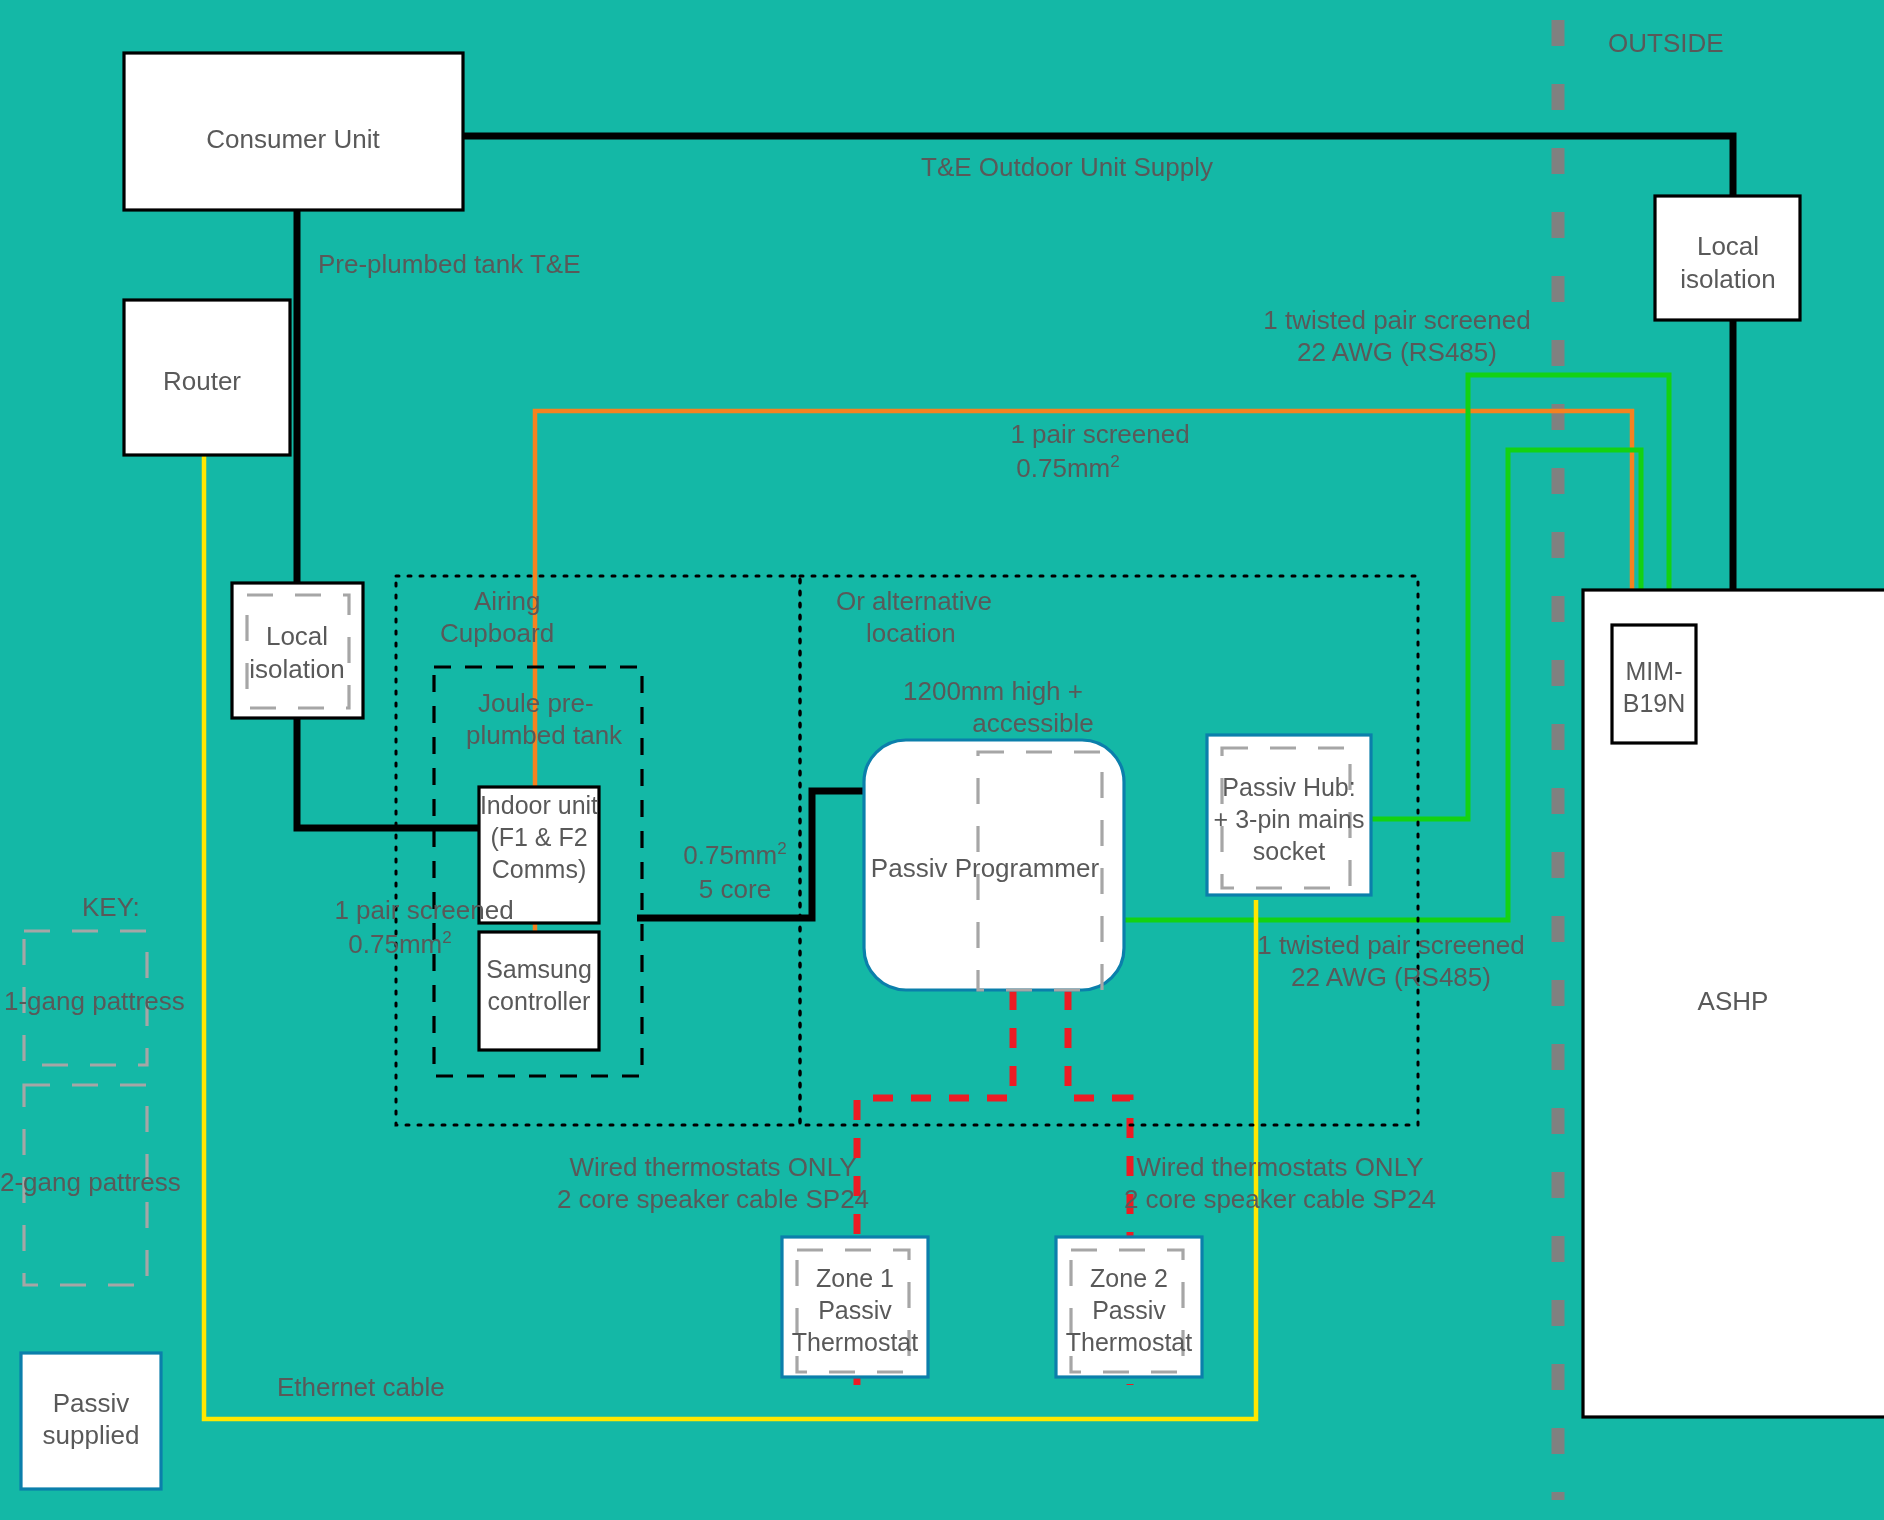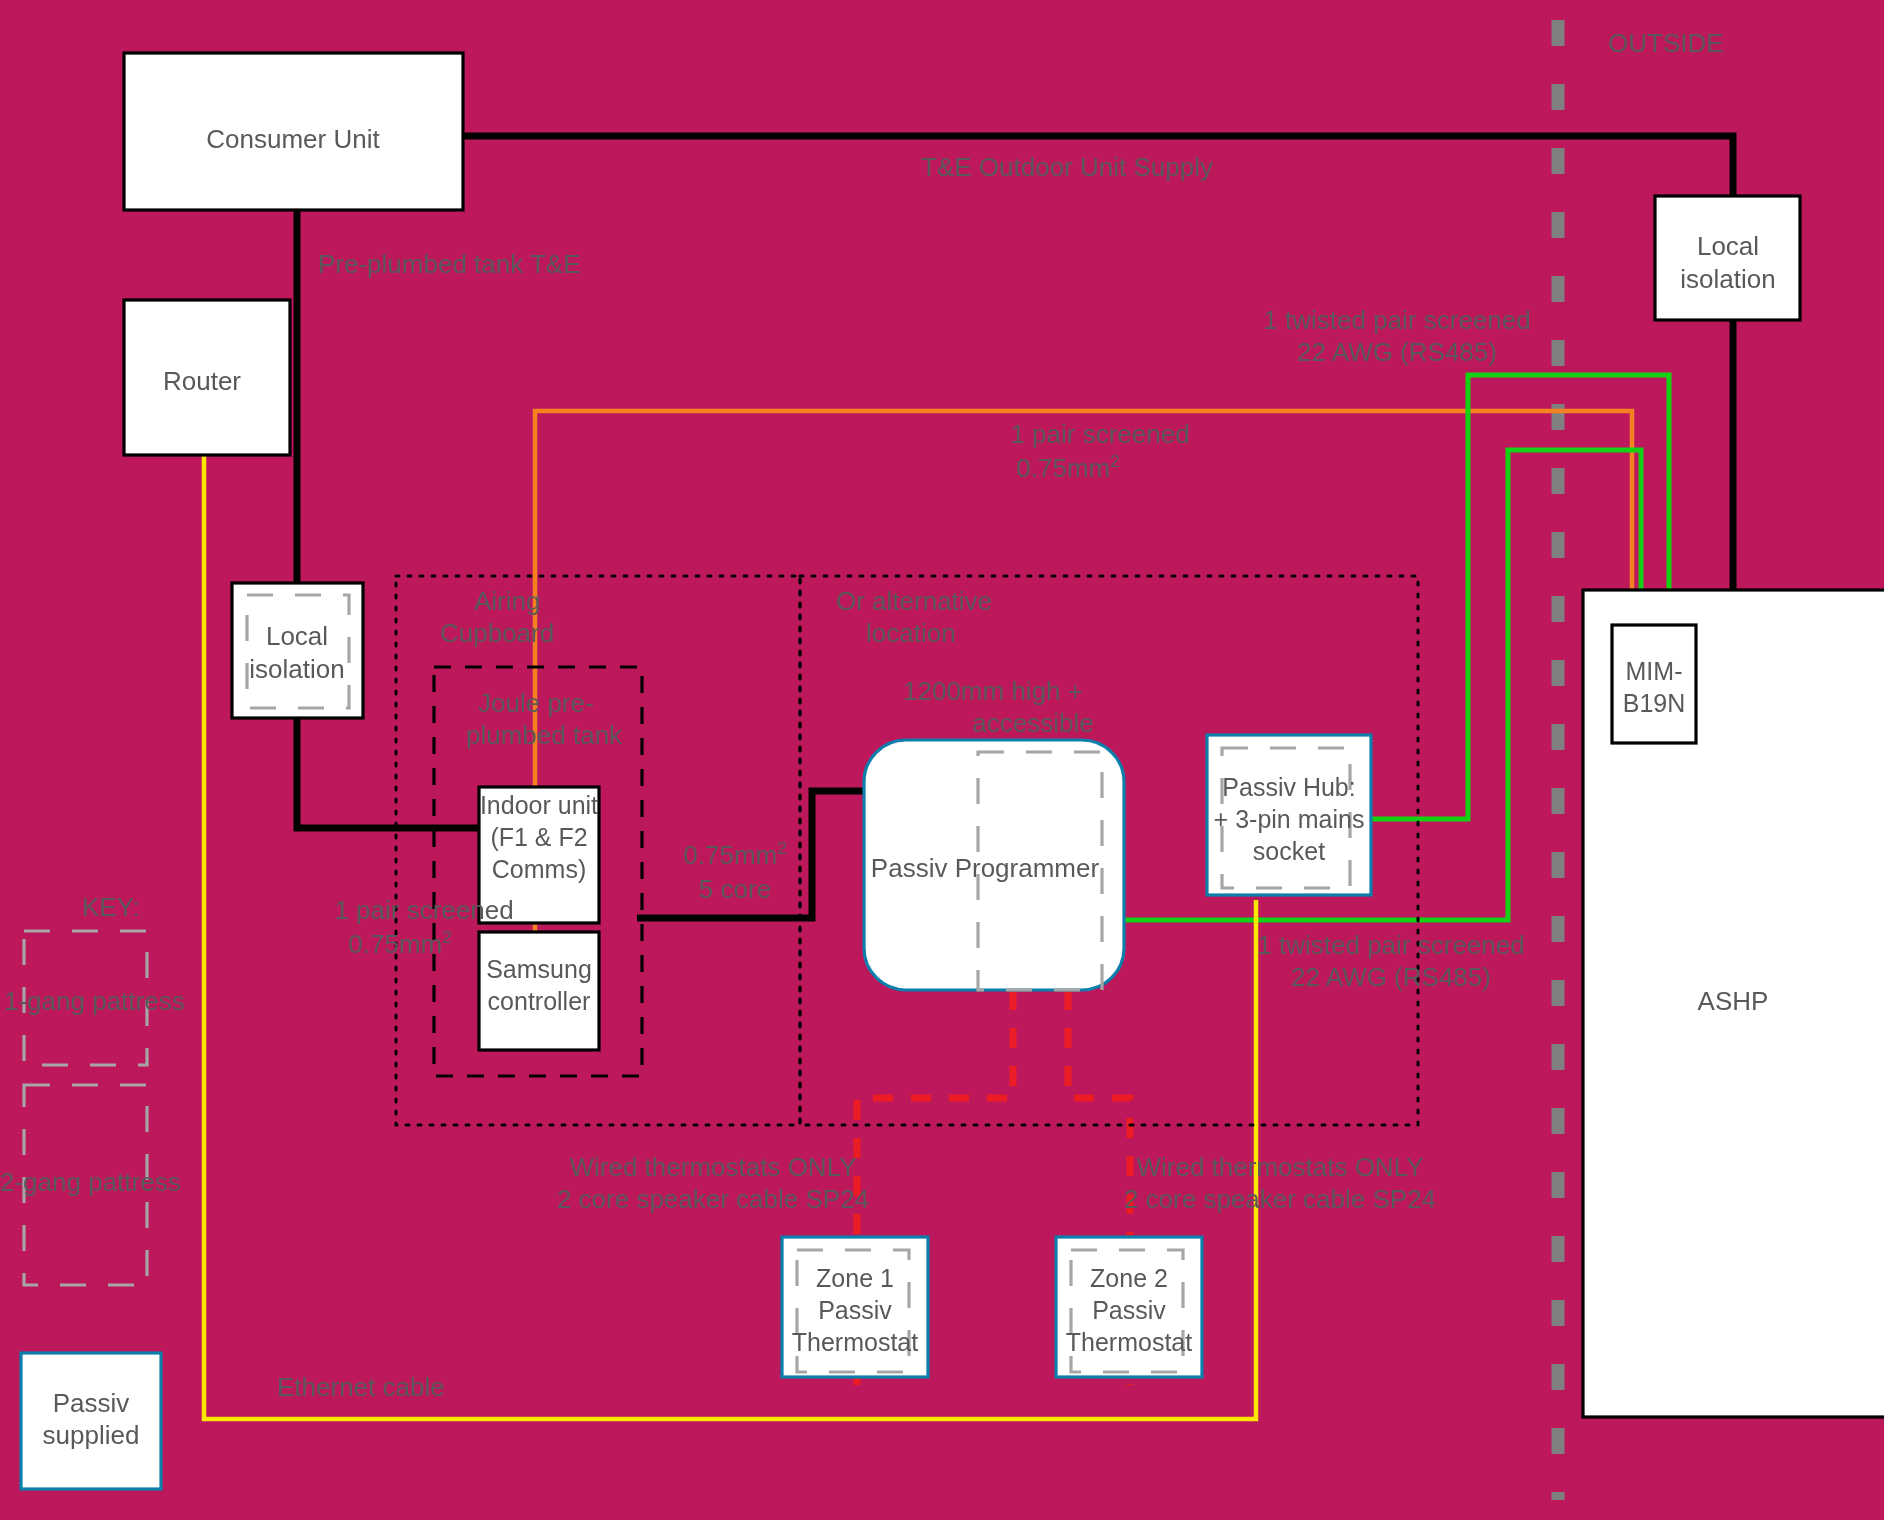--- a/index.html
+++ b/index.html
@@ -4,7 +4,7 @@
 <style>
   html,body{margin:0;padding:0;background:#ffffff;}
   body{width:1884px;height:1520px;overflow:hidden;font-family:"Liberation Sans",sans-serif;}
-  #diagram{position:relative;width:1884px;height:1520px;background:#be185d;}
+  #diagram{position:relative;width:1884px;height:1520px;background:#14b8a6;}
   svg{display:block;}
   text{font-family:"Liberation Sans",sans-serif;fill:#595959;}
   .lbl{font-size:26px;}

